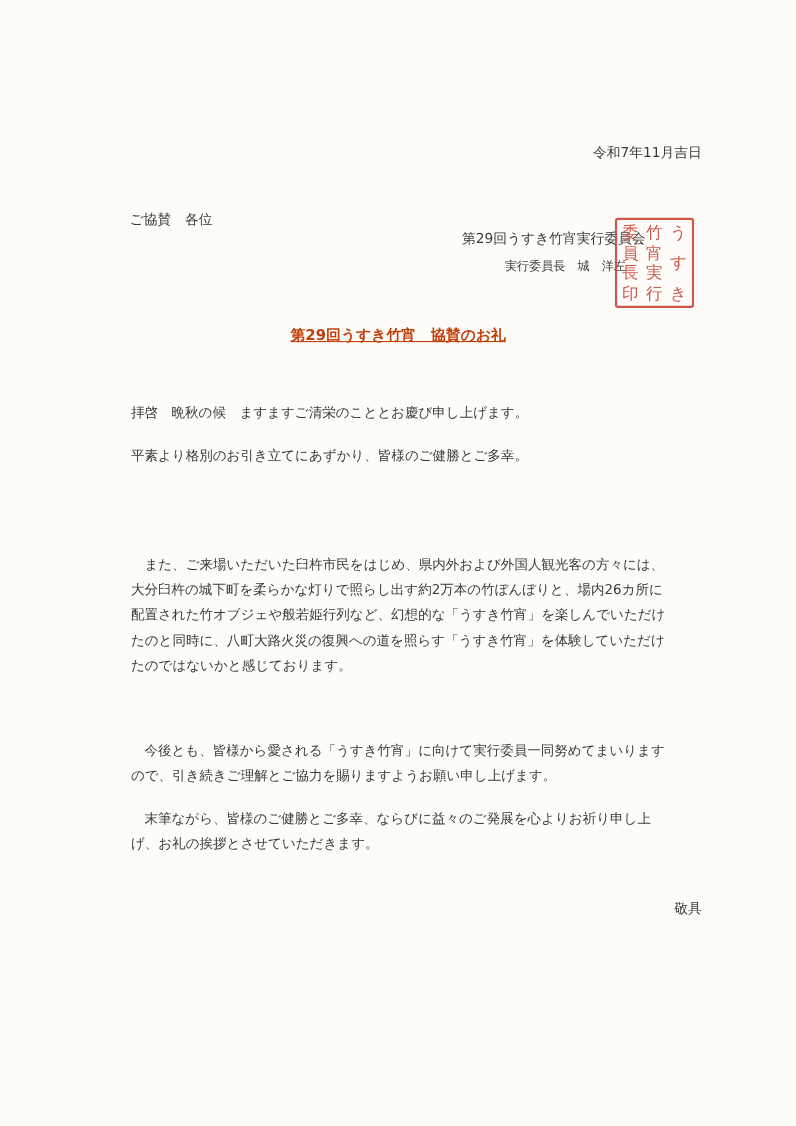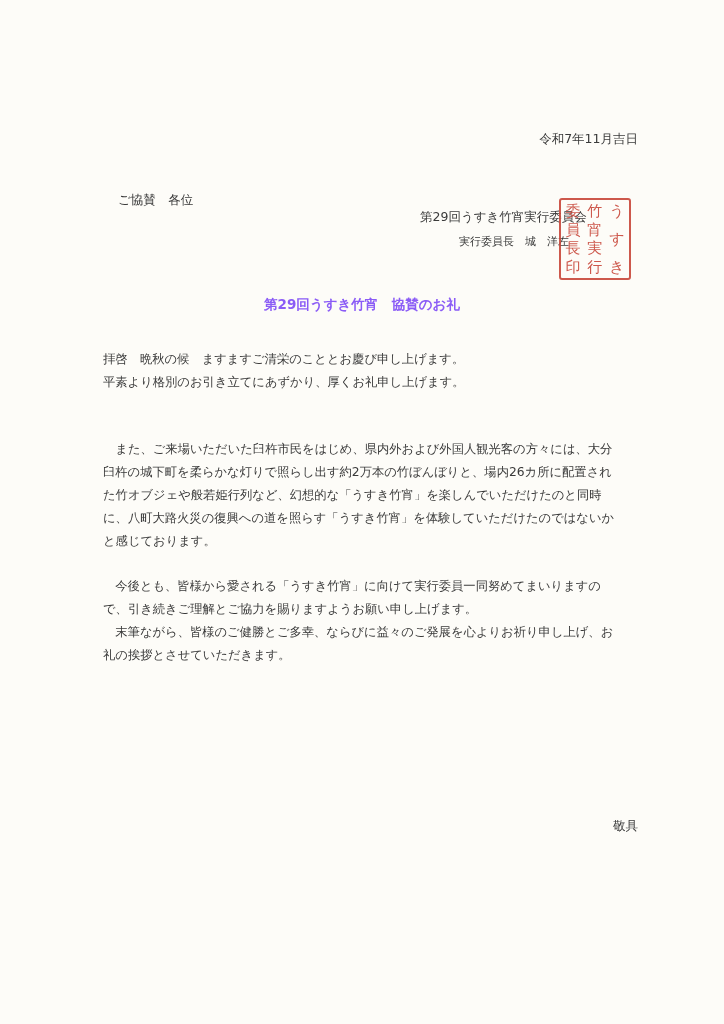--- a/index.html
+++ b/index.html
@@ -16,7 +16,7 @@
     .addressee { left: 118px; top: 164px; font-size: 12.5px; margin-top: 28px; }
     .sender-org { left: 420px; top: 209px; font-size: 12.5px; }
     .sender-name { left: 459px; top: 234px; font-size: 11px; }
-    .title { left: 0; right: 0; top: 296px; text-align: center; font-size: 13.5px; font-weight: bold; color: #8b5cf6; }
+    .title { left: 0; right: 0; top: 296px; text-align: center; font-size: 13.5px; font-weight: bold; color: #c2410c; text-decoration: underline; }
     .body-text {
       position: absolute; left: 103px; width: 520px;
       font-size: 12.3px; line-height: 23px;

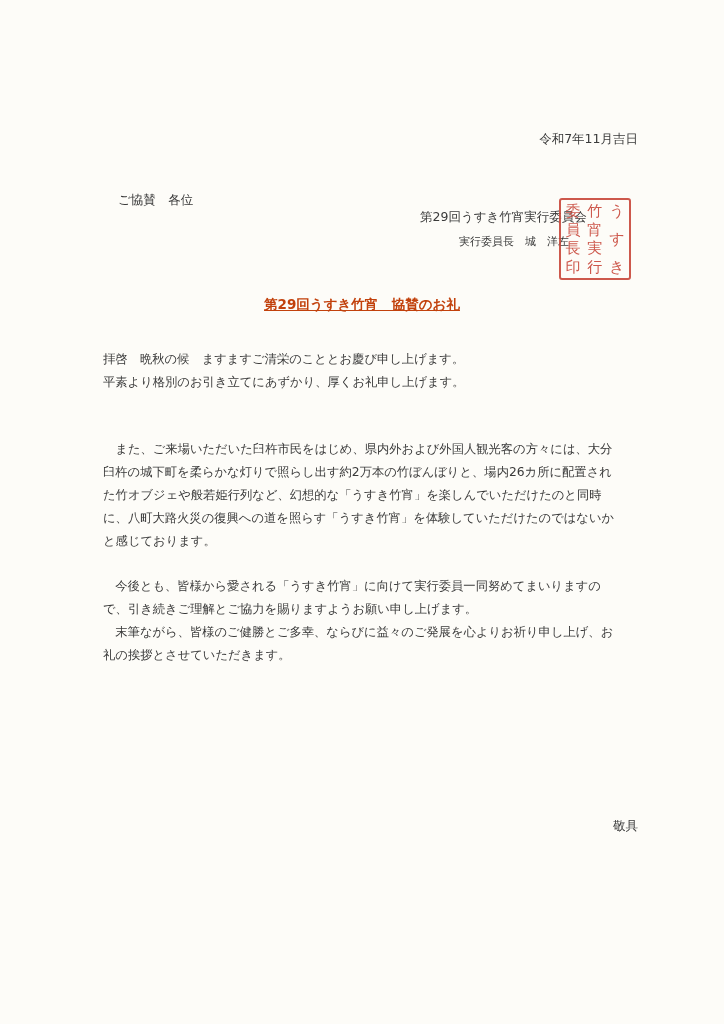--- a/index.html
+++ b/index.html
@@ -21,7 +21,7 @@
       position: absolute; left: 103px; width: 520px;
       font-size: 12.3px; line-height: 23px;
     }
-    .body-text p { margin: 0; white-space: normal; word-break: break-all; }
+    .body-text p { margin: 16px; white-space: normal; word-break: break-all; }
     .indent { text-indent: 1em; }
     .gap { height: 22px; }
     .closing { right: 86px; top: 818px; font-size: 12.5px; }

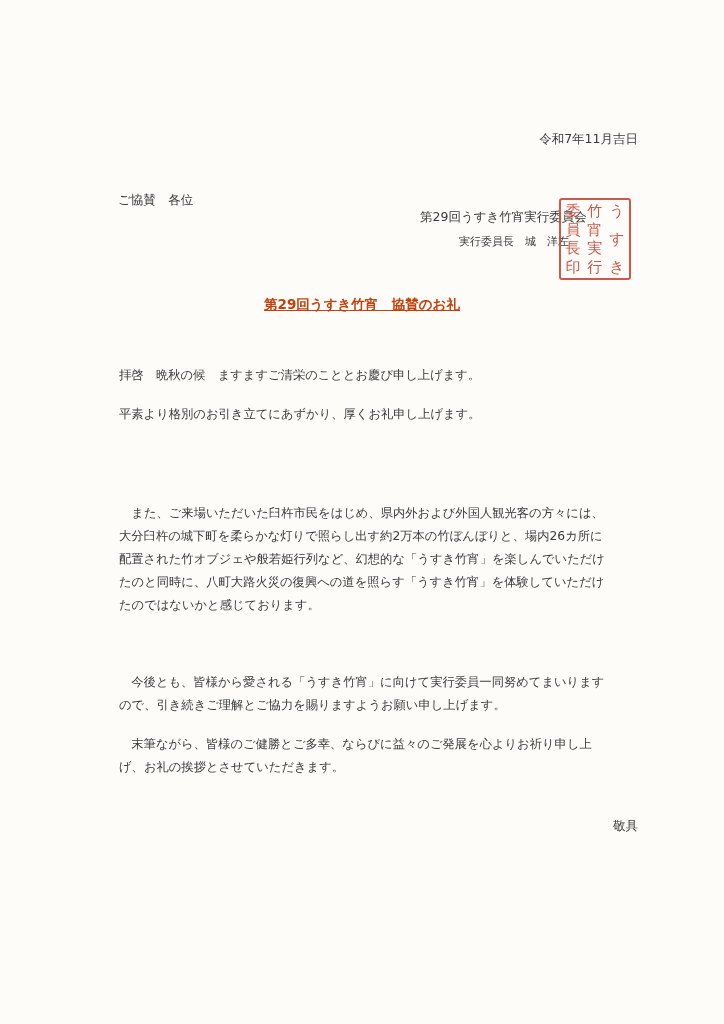--- a/index.html
+++ b/index.html
@@ -74,7 +74,7 @@
 
 <div class="body-text" style="top:348px;">
   <p>拝啓　晩秋の候　ますますご清栄のこととお慶び申し上げます。</p>
-  <p>平素より格別のお引き立てにあずかり、厚くお礼申し上げます。</p>
+  <p>平素より格別のお引き立てにあずかり、皆様のご健勝とご多幸。</p>
   <div class="gap"></div>
   <div class="gap"></div>
   <p class="indent">また、ご来場いただいた臼杵市民をはじめ、県内外および外国人観光客の方々には、大分臼杵の城下町を柔らかな灯りで照らし出す約2万本の竹ぼんぼりと、場内26カ所に配置された竹オブジェや般若姫行列など、幻想的な「うすき竹宵」を楽しんでいただけたのと同時に、八町大路火災の復興への道を照らす「うすき竹宵」を体験していただけたのではないかと感じております。</p>

